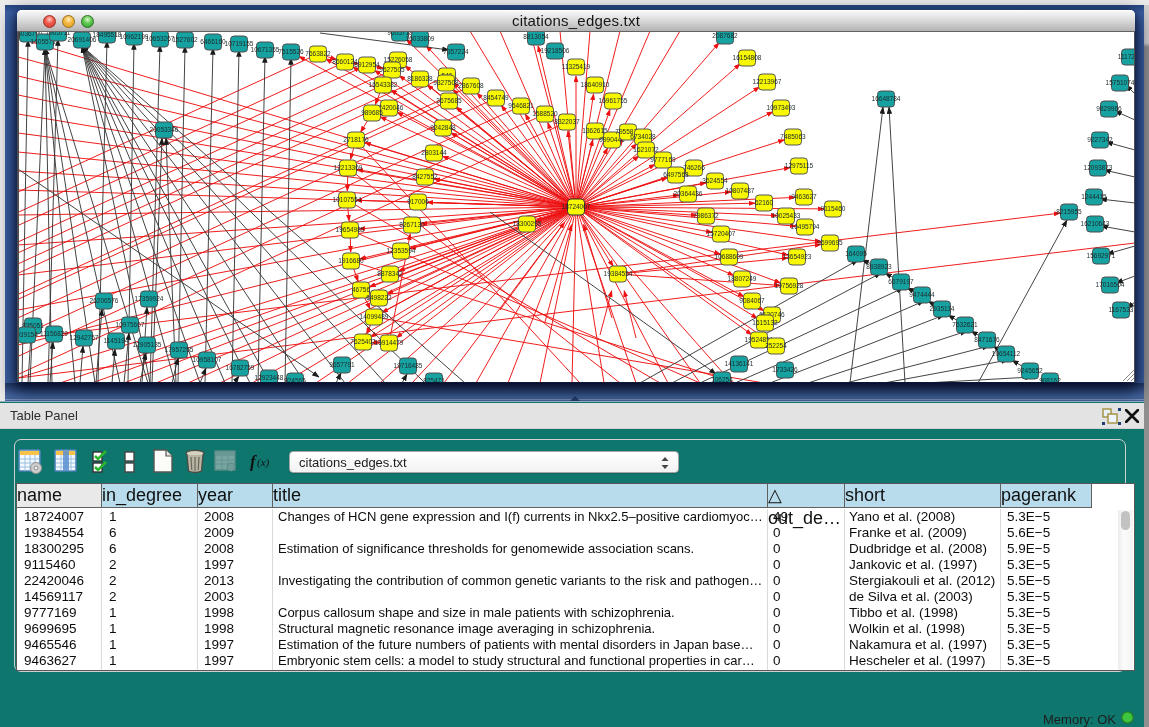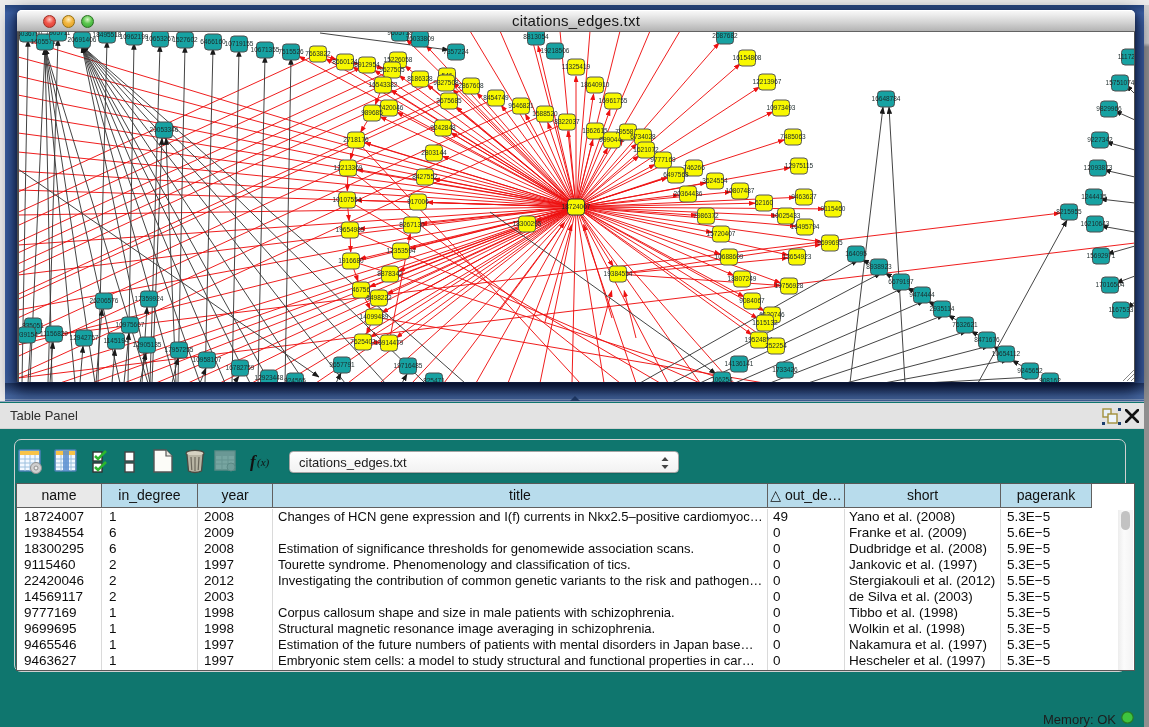--- a/index.html
+++ b/index.html
@@ -25,7 +25,7 @@
 #combo .t{position:absolute;left:9px;top:3px;font-size:13px;color:#1c1c1c}
 #tbl{position:absolute;left:16px;top:81px;width:1119px;height:188px;background:#fff;border:1px solid #585858}
 .hcell{position:absolute;top:0;height:24px;border-right:1px solid #606060;border-bottom:1px solid #606060;background:#b8dcec;
- font-size:14px;color:#101010;text-align:center;line-height:23px}
+ font-size:18px;color:#101010;line-height:23px}
 .vl{position:absolute;top:25px;width:1px;height:161px;background:#dadada}
 .trow{position:absolute;left:0;width:1100px;height:16px;font-size:13.5px;color:#0c0c0c}
 .trow span{position:absolute;top:0.5px;white-space:nowrap}

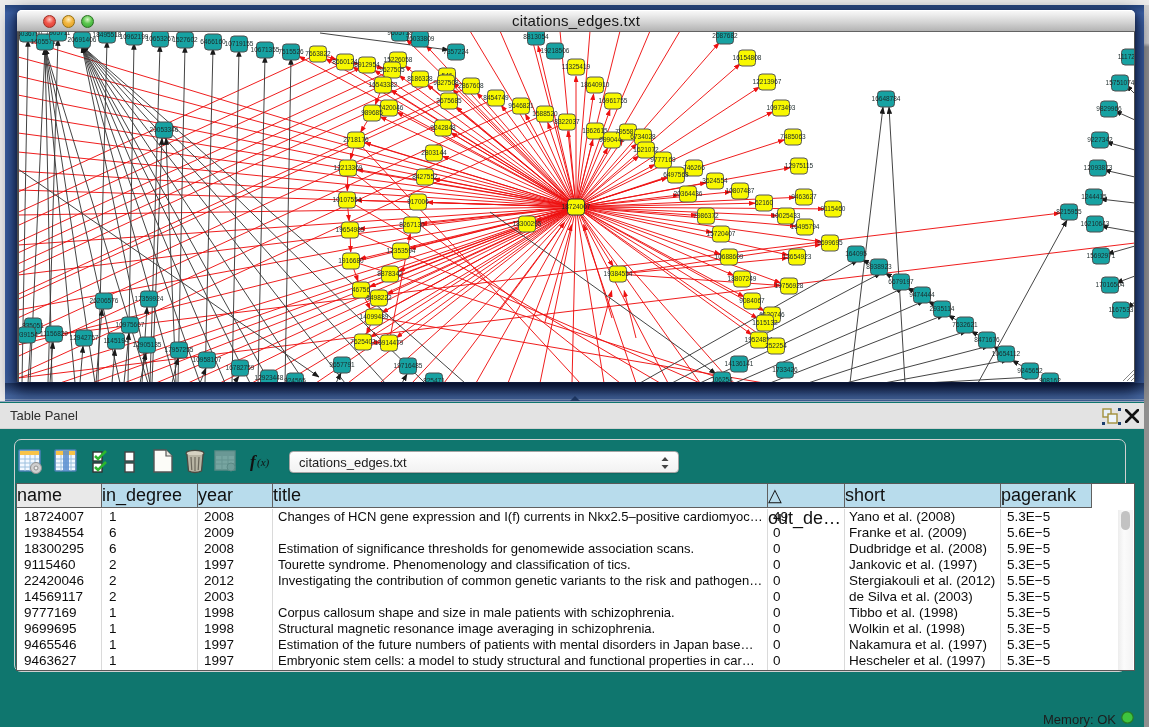--- a/index.html
+++ b/index.html
@@ -701,7 +701,6 @@
         <span style="left:7px">9115460</span>
         <span style="left:92px">2</span>
         <span style="left:187px">1997</span>
-        <span class="tt" style="left:261px">Tourette syndrome. Phenomenology and classification of tics.</span>
         <span style="left:756px">0</span>
         <span style="left:832px">Jankovic et al. (1997)</span>
         <span style="left:990px">5.3E−5</span>

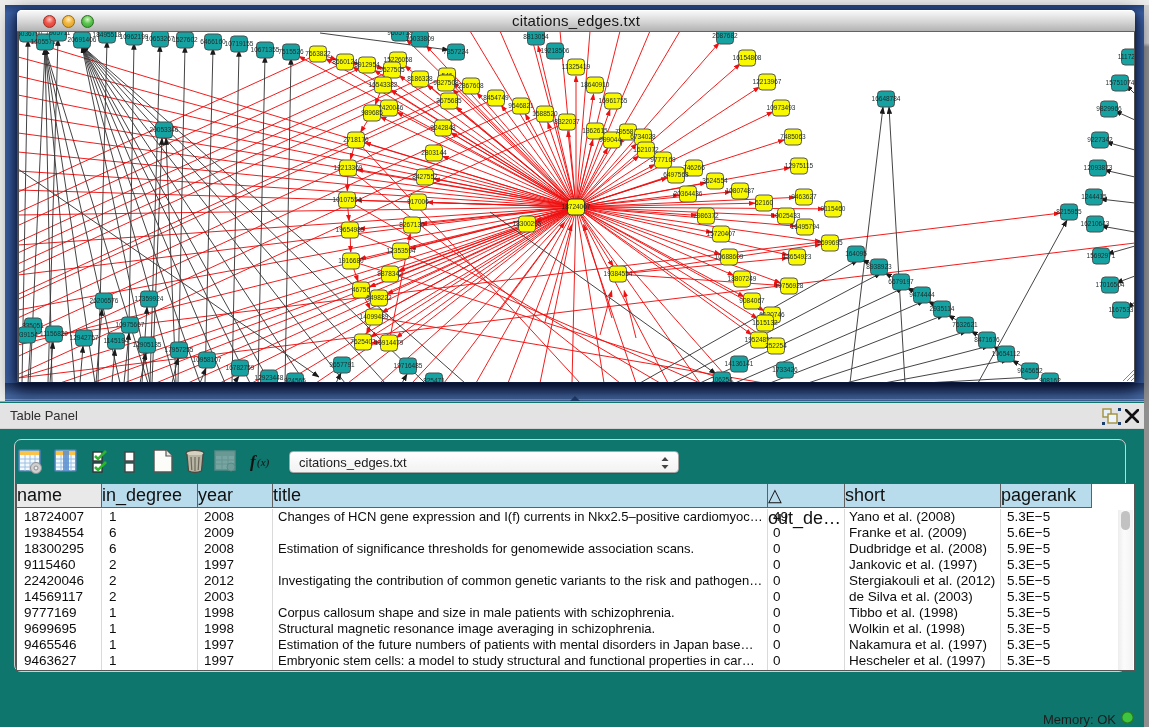--- a/index.html
+++ b/index.html
@@ -708,7 +708,7 @@
       <div class="trow" style="top:88px">
         <span style="left:7px">22420046</span>
         <span style="left:92px">2</span>
-        <span style="left:187px">2012</span>
+        <span style="left:187px">2013</span>
         <span class="tt" style="left:261px">Investigating the contribution of common genetic variants to the risk and pathogen…</span>
         <span style="left:756px">0</span>
         <span style="left:832px">Stergiakouli et al. (2012)</span>

